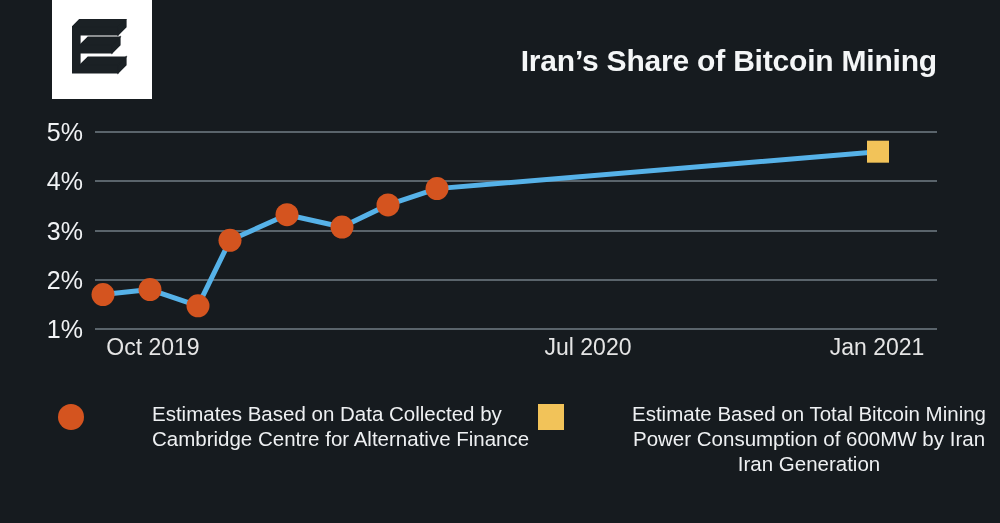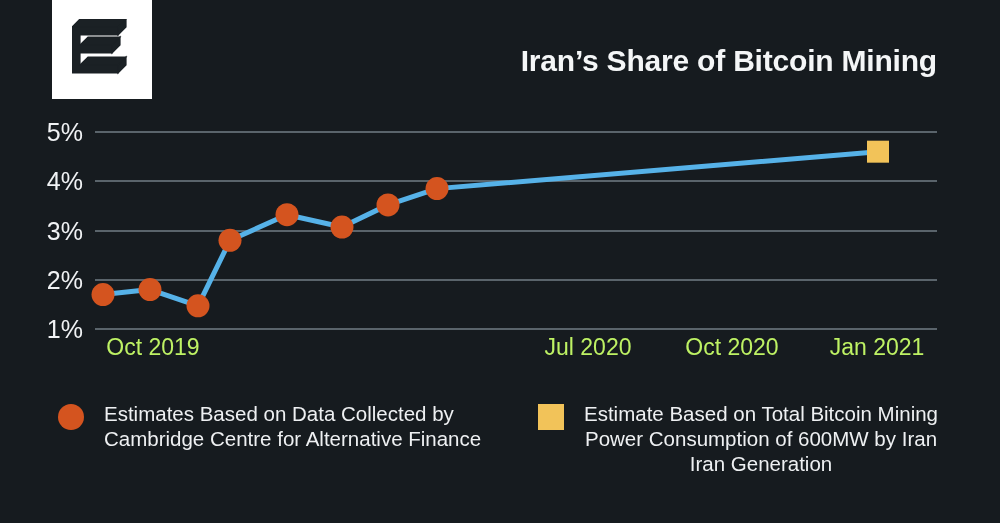--- a/index.html
+++ b/index.html
@@ -50,7 +50,7 @@
   .xlabel{
     position:absolute;
     top:336px;
-    color:#bef264;
+    color:#e5e5e5;
     font-size:23px;
     line-height:23px;
     white-space:nowrap;

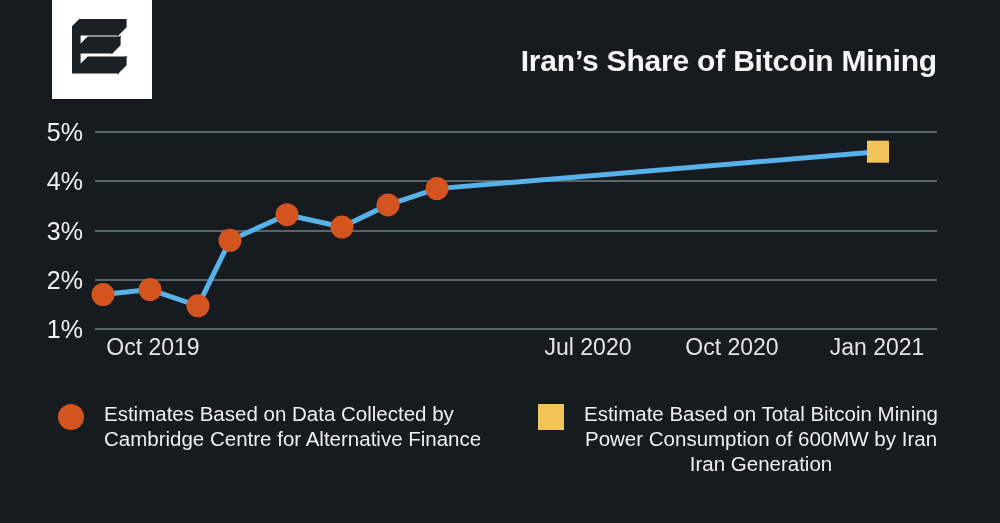--- a/index.html
+++ b/index.html
@@ -116,7 +116,6 @@
 
     <div class="xlabel" style="left:153px">Oct 2019</div>
     <div class="xlabel" style="left:588px">Jul 2020</div>
-    <div class="xlabel" style="left:732px">Oct 2020</div>
     <div class="xlabel" style="left:877px">Jan 2021</div>
 
     <svg class="series">

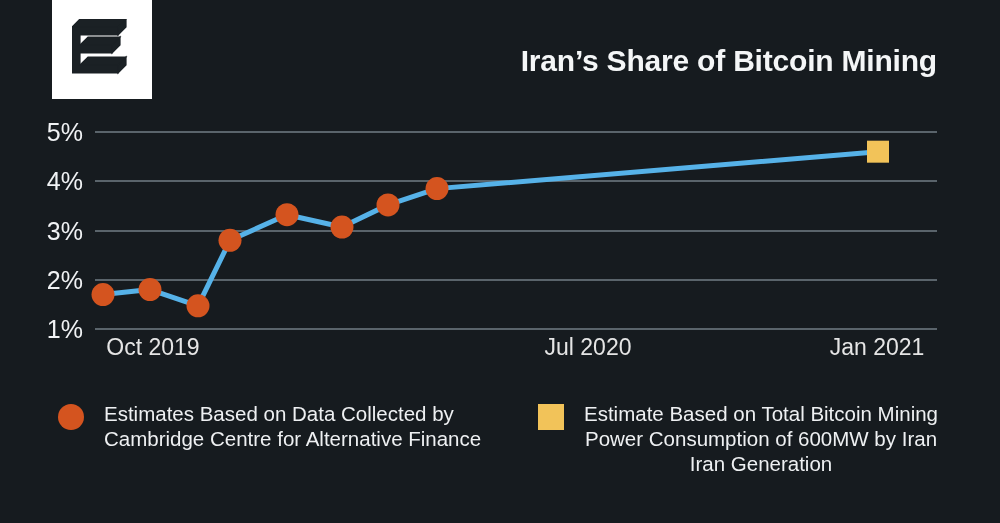--- a/index.html
+++ b/index.html
@@ -60,7 +60,7 @@
   svg.series{position:absolute;left:0;top:0;width:1000px;height:523px;overflow:visible;}
 
   
-  .legend{position:absolute;display:flex;align-items:flex-start;}
+  .legend{position:absolute;display:flex;align-items:flex-start;gap:48px;}
   .legend-a{left:58px;top:401px;}
   .legend-b{left:538px;top:401px;text-align:center;}
   .swatch-dot{

